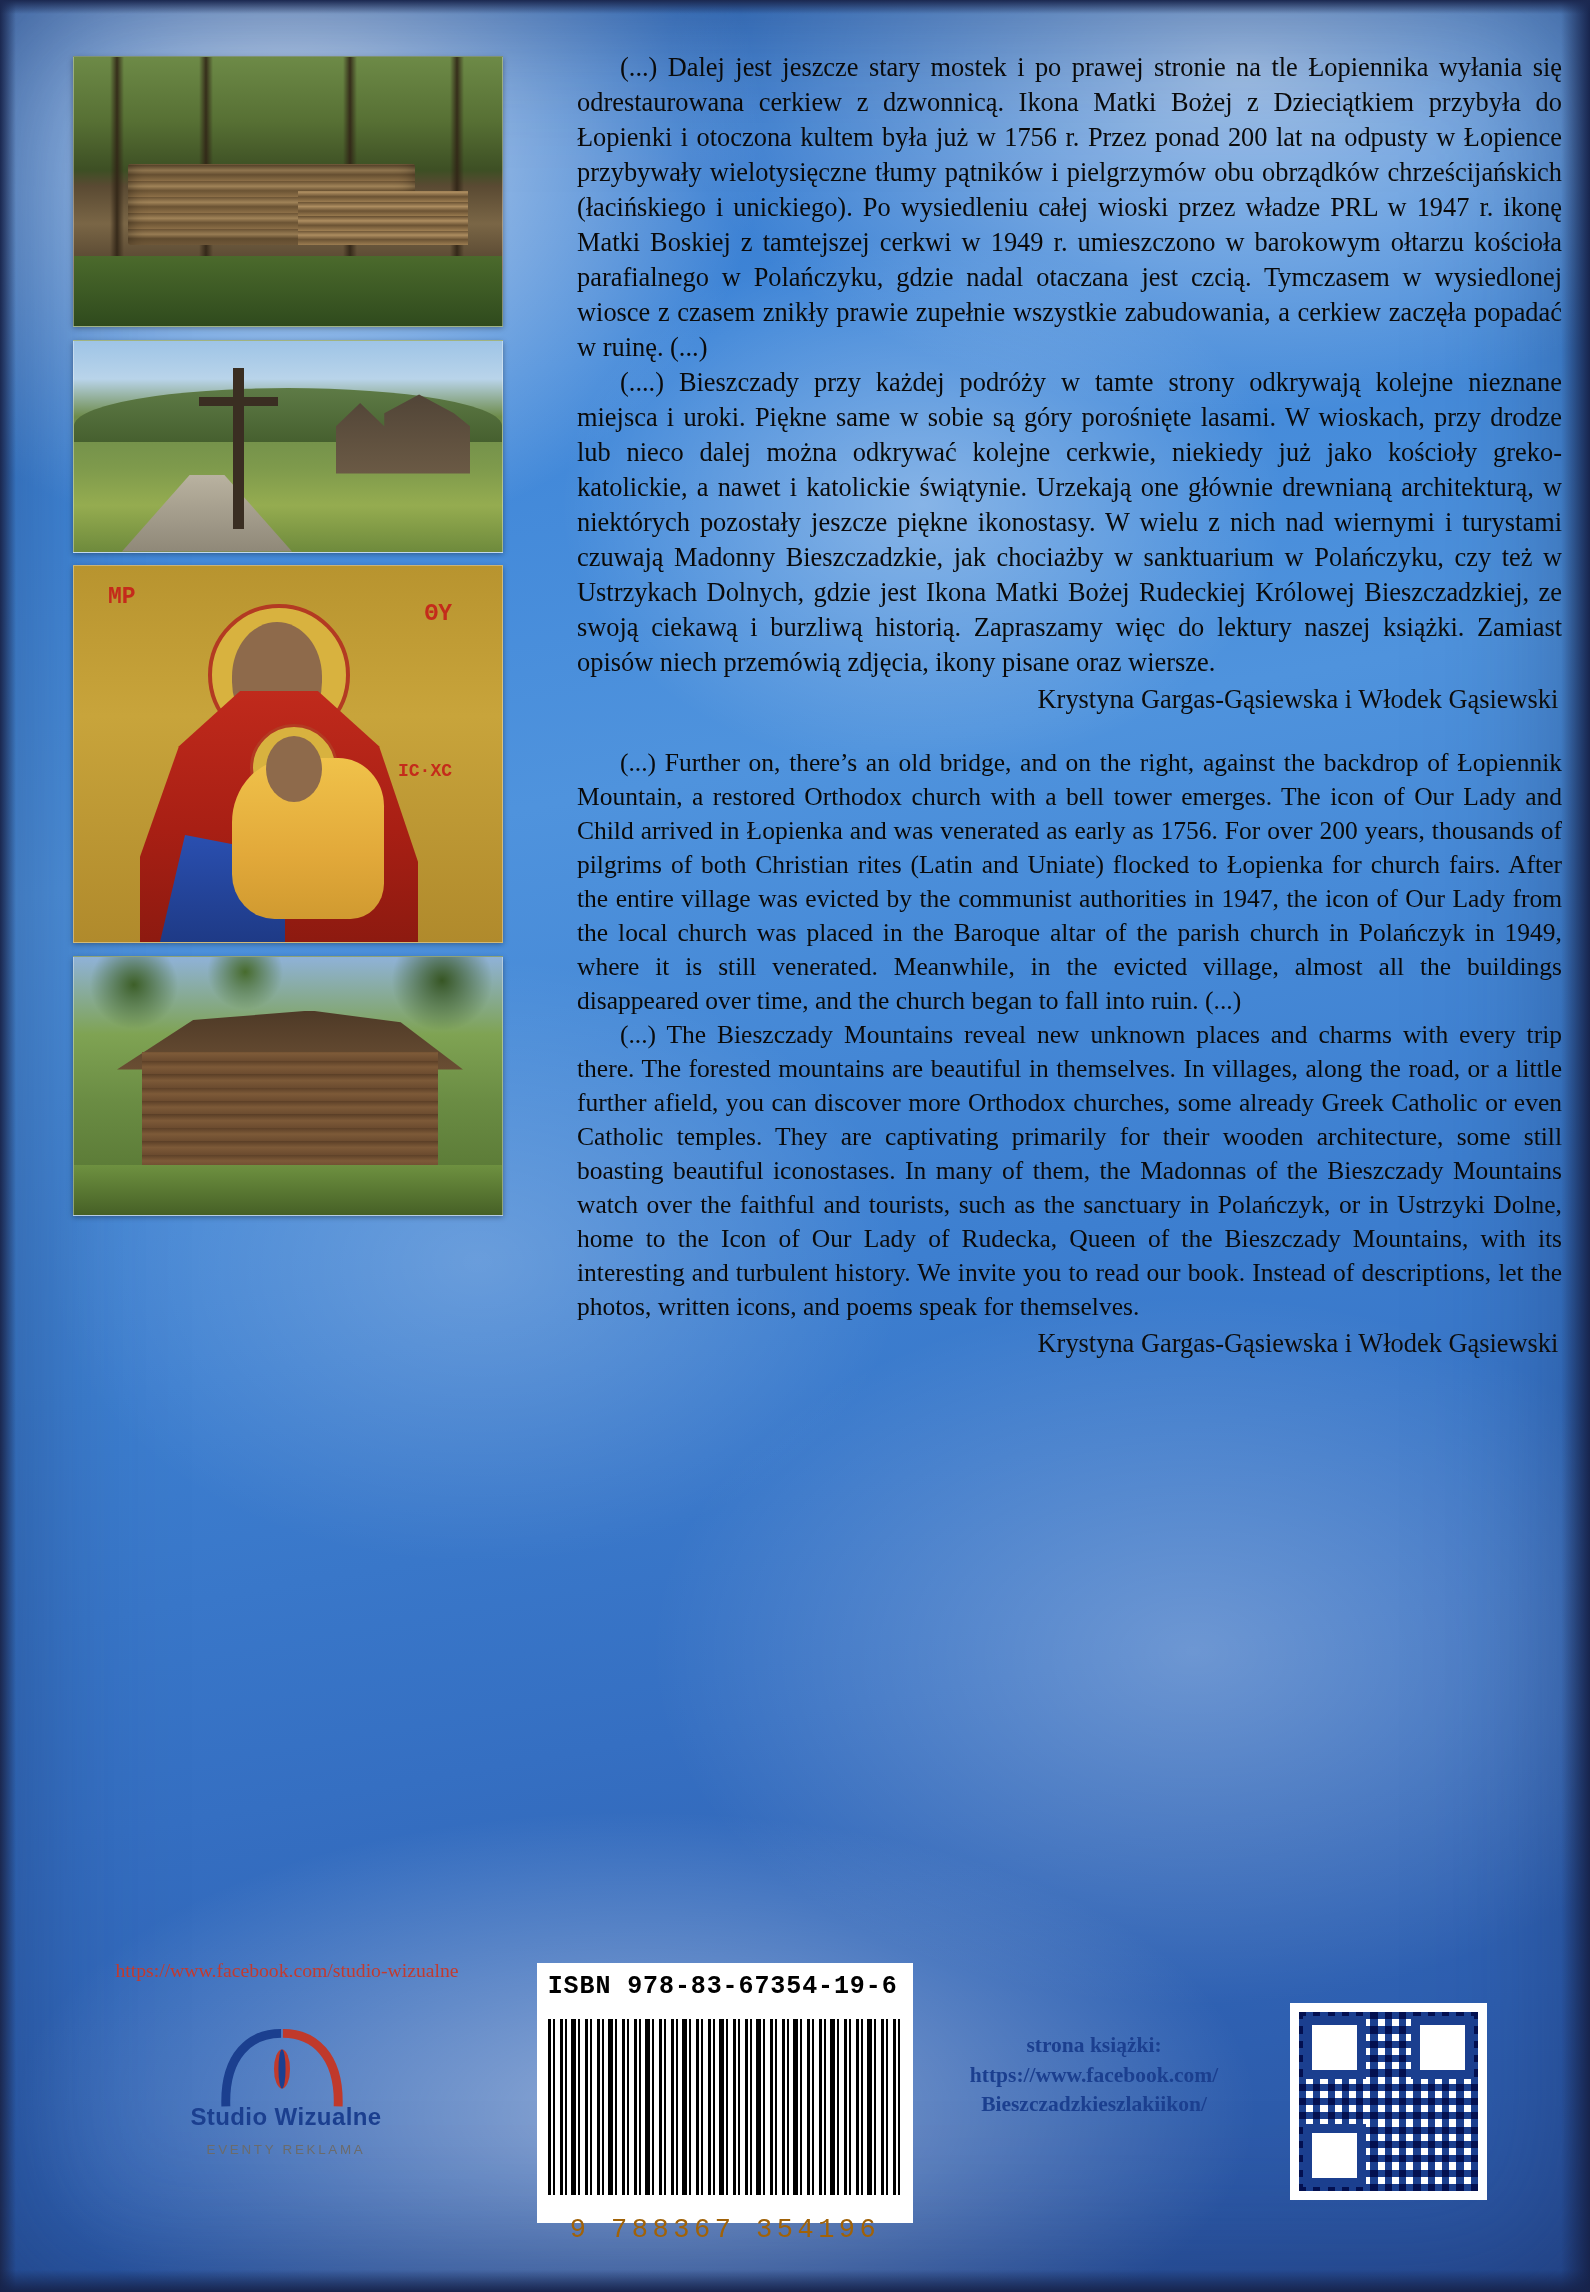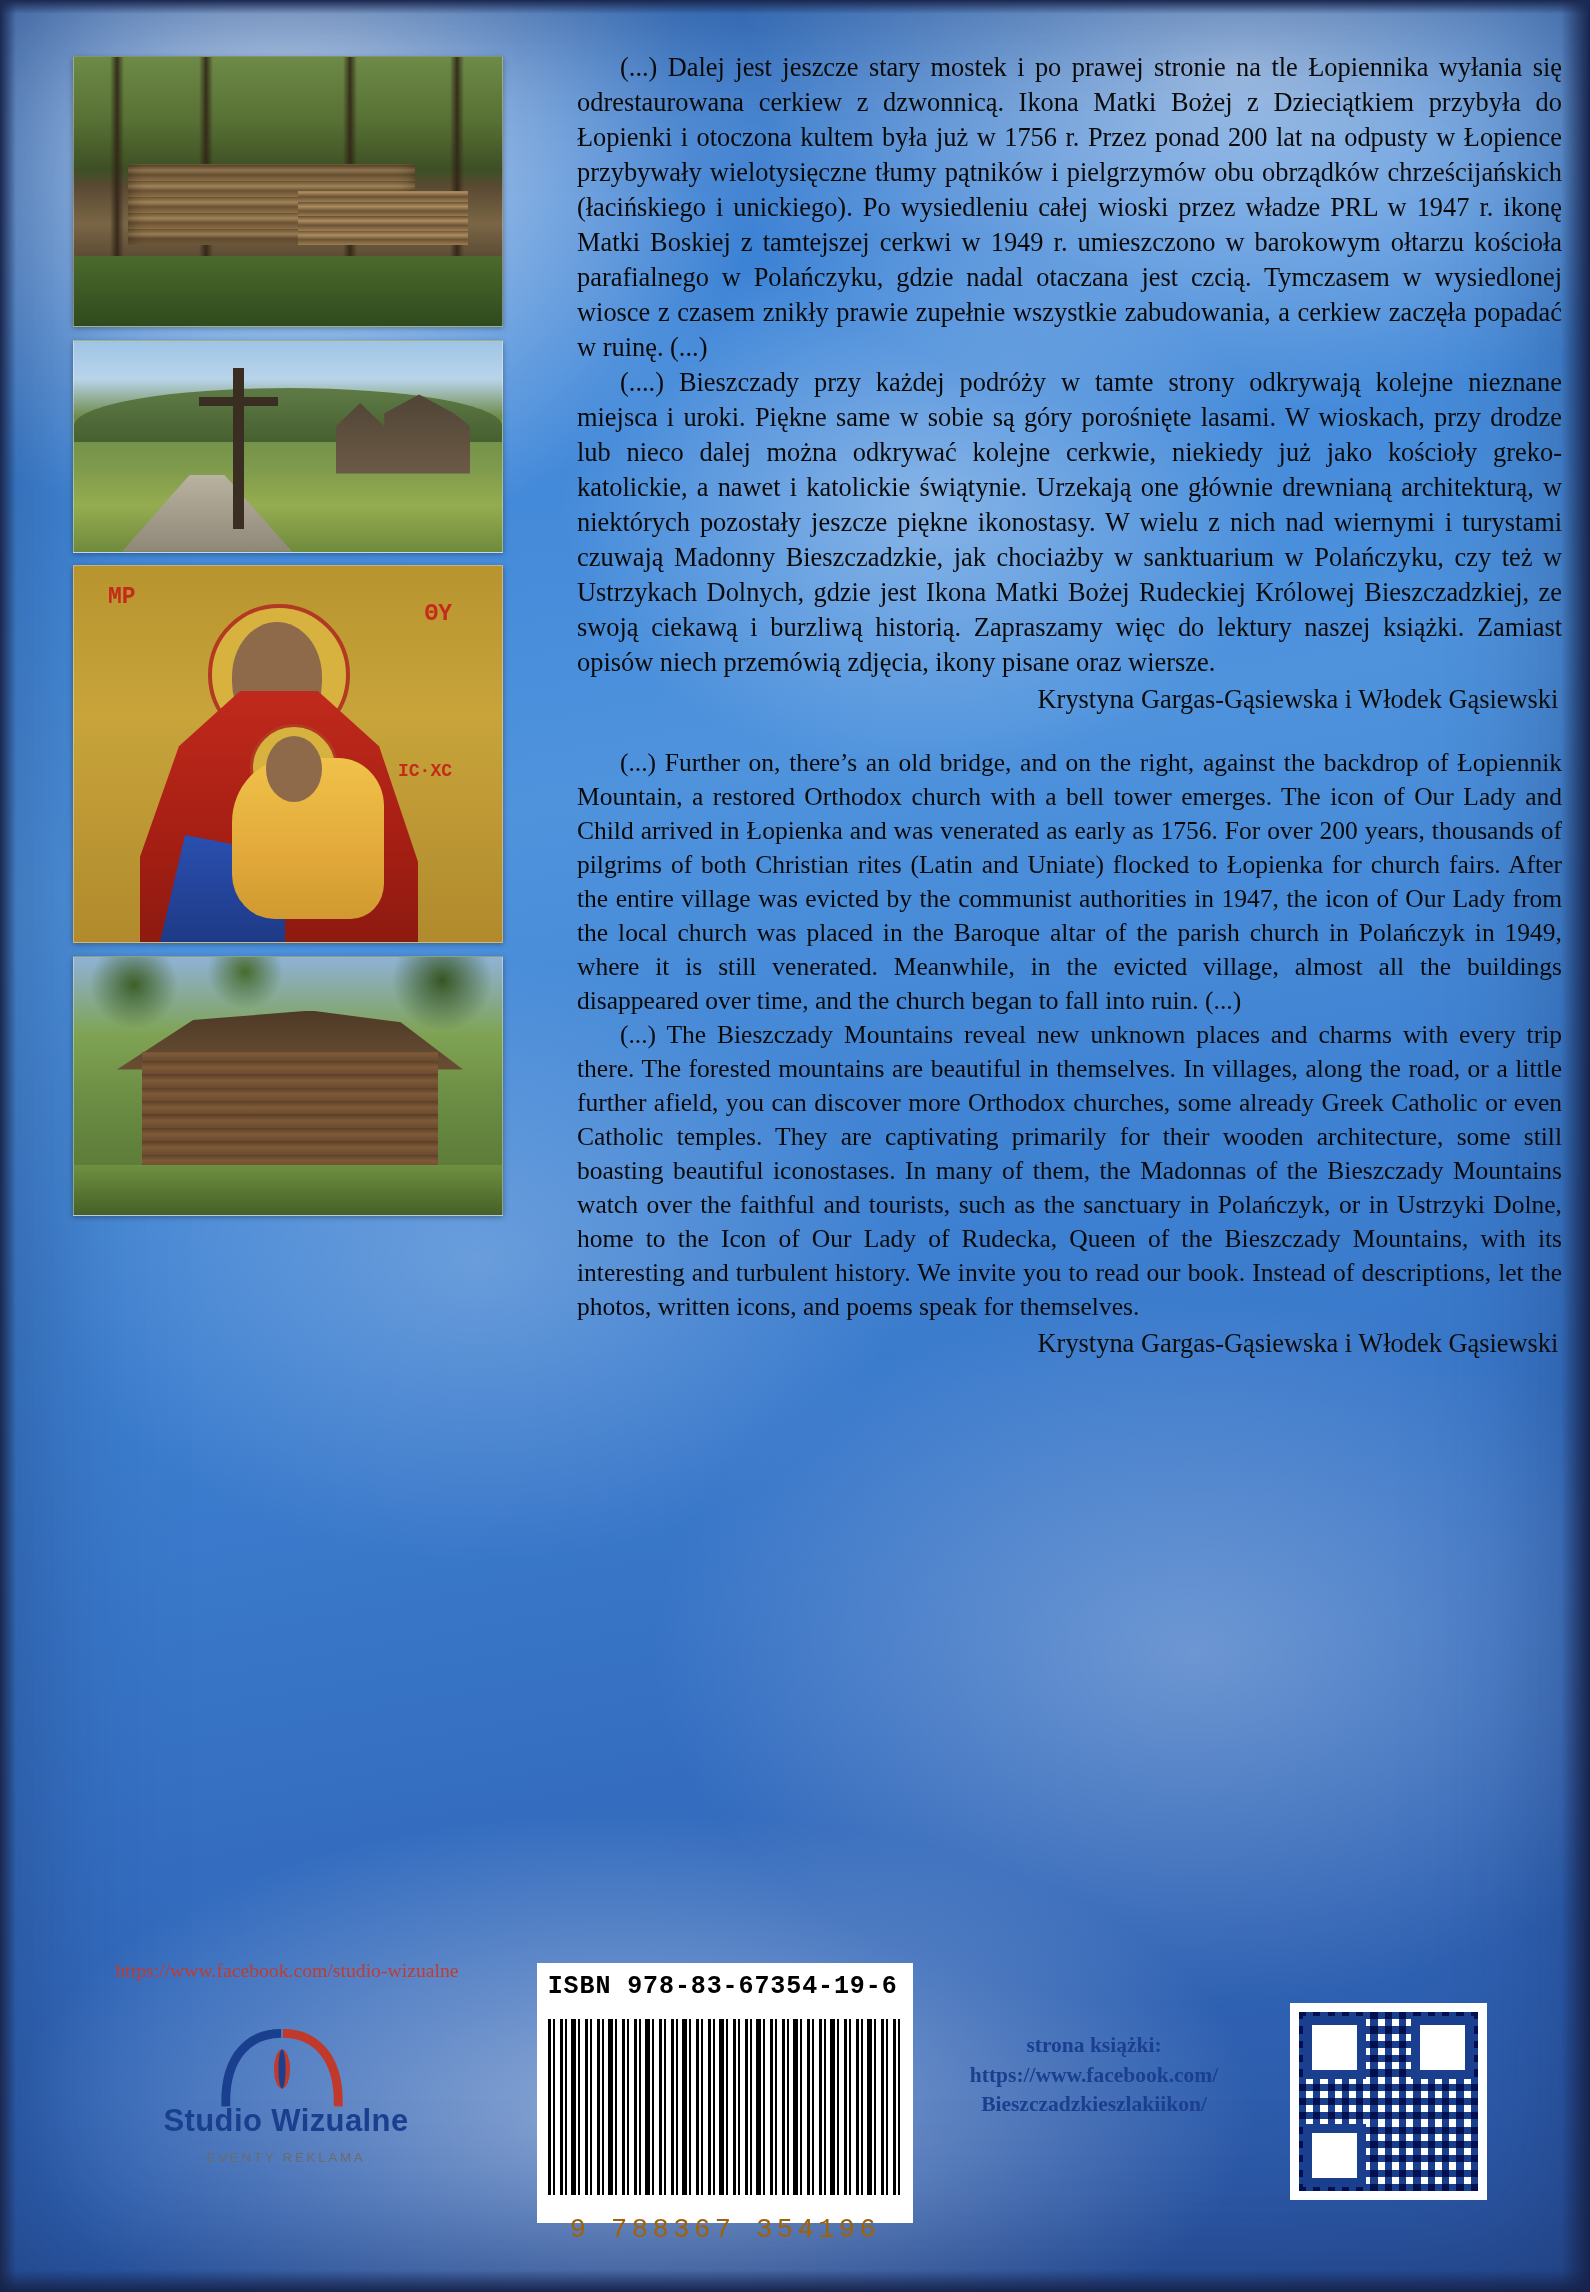--- a/index.html
+++ b/index.html
@@ -243,7 +243,7 @@
     font-family:"Liberation Sans", sans-serif;
   }
   #studio-logo .logo-main {
-    font-size:31px; font-weight:bold; color:#1b3f8f; letter-spacing:0.4px;
+    font-size:24px; font-weight:bold; color:#1b3f8f; letter-spacing:0.4px;
   }
   #studio-logo .logo-main .wiz { color:#1b3f8f; }
   #studio-logo .logo-sub {

